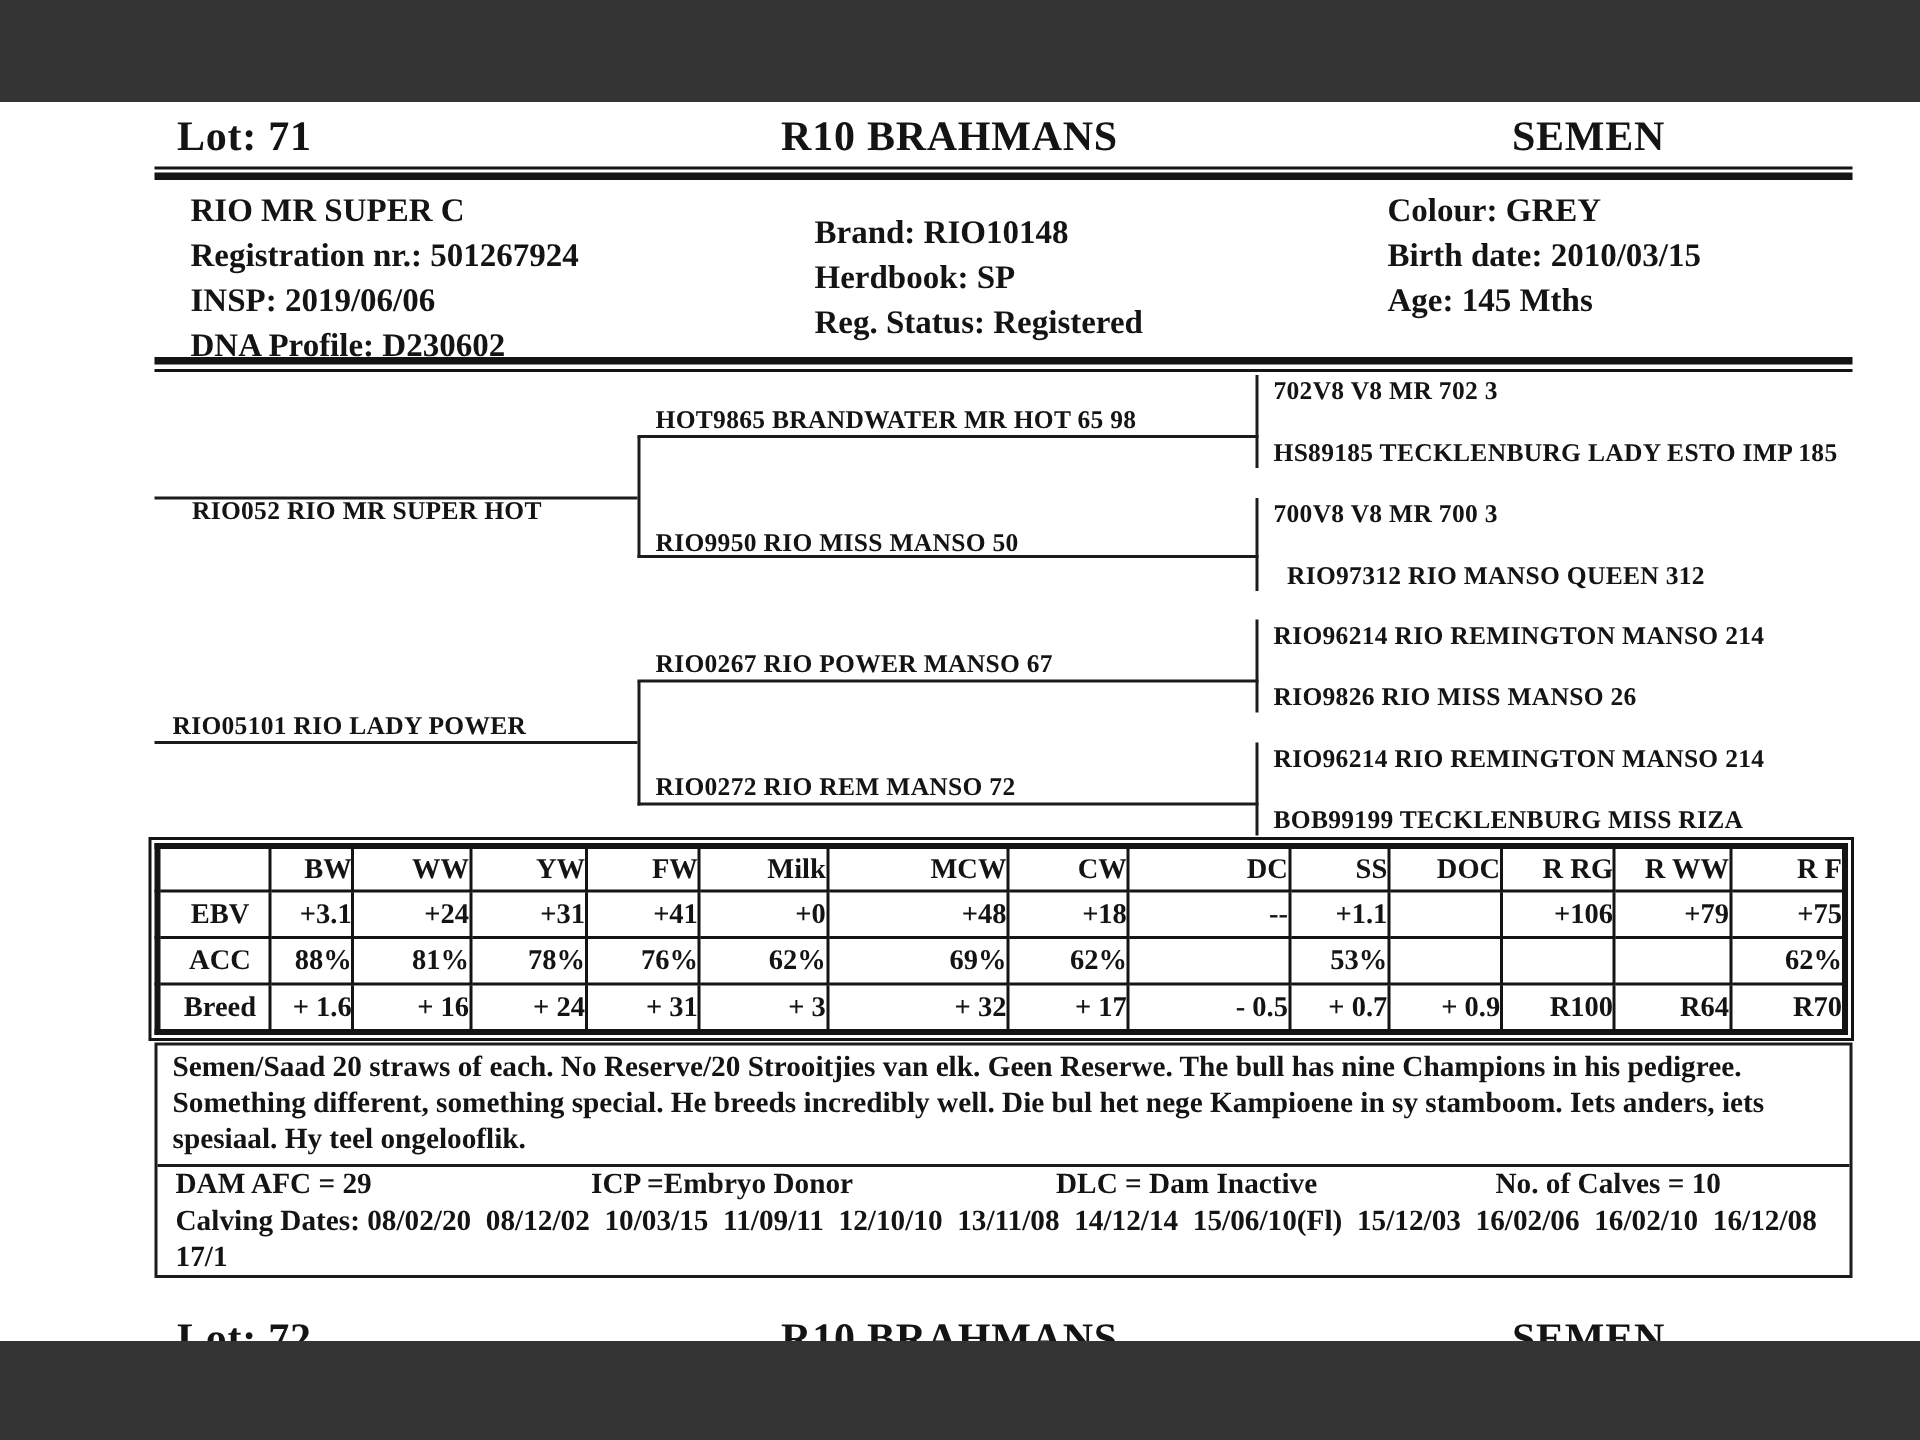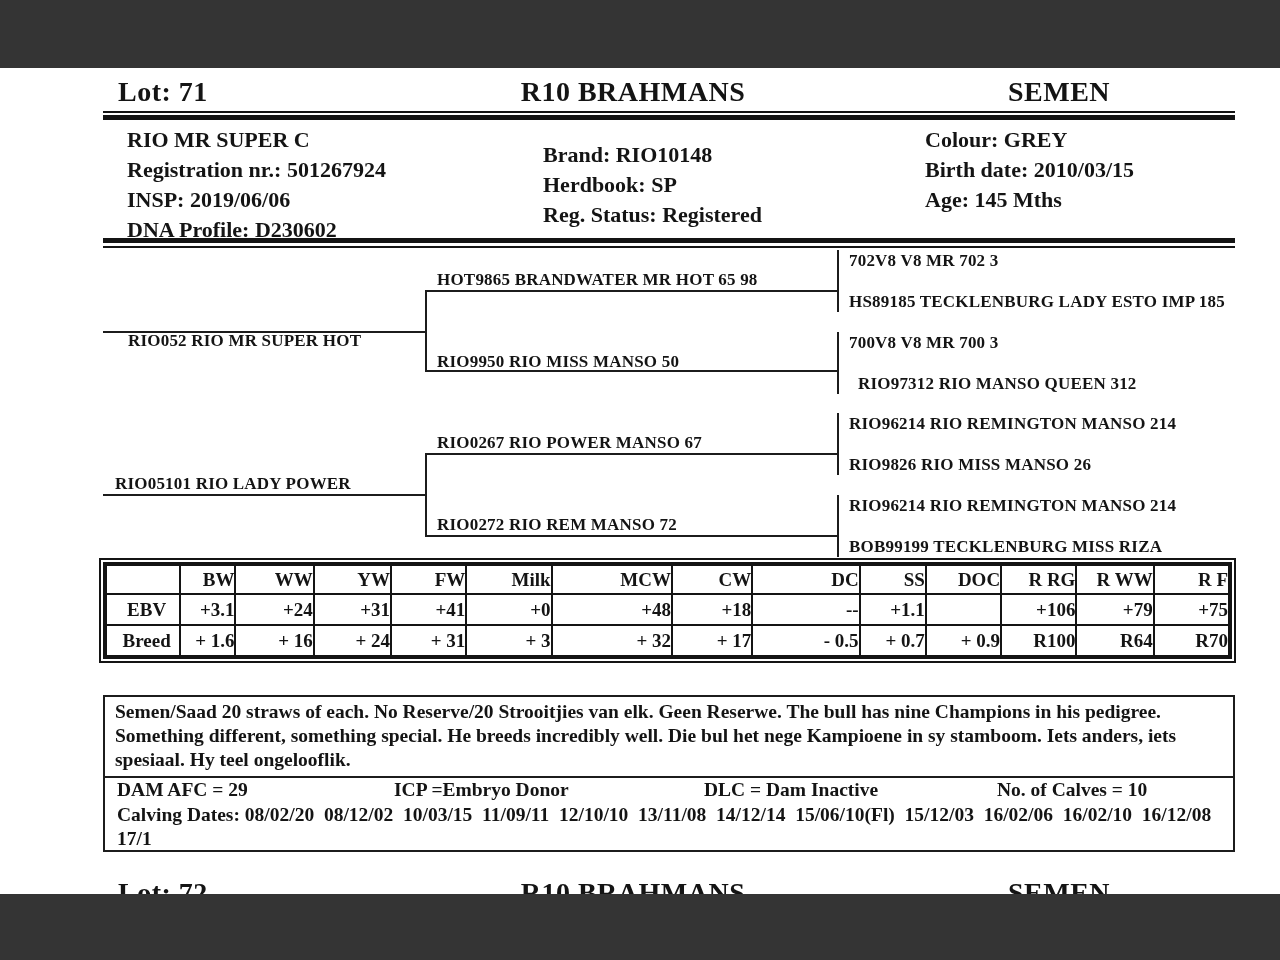--- a/index.html
+++ b/index.html
@@ -144,6 +144,22 @@
             <td>+75</td>
           </tr>
           <tr>
+            <td class="rowlabel">ACC</td>
+            <td>88%</td>
+            <td>81%</td>
+            <td>78%</td>
+            <td>76%</td>
+            <td>62%</td>
+            <td>69%</td>
+            <td>62%</td>
+            <td></td>
+            <td>53%</td>
+            <td></td>
+            <td></td>
+            <td></td>
+            <td>62%</td>
+          </tr>
+          <tr>
             <td class="rowlabel">Breed</td>
             <td>+ 1.6</td>
             <td>+ 16</td>

